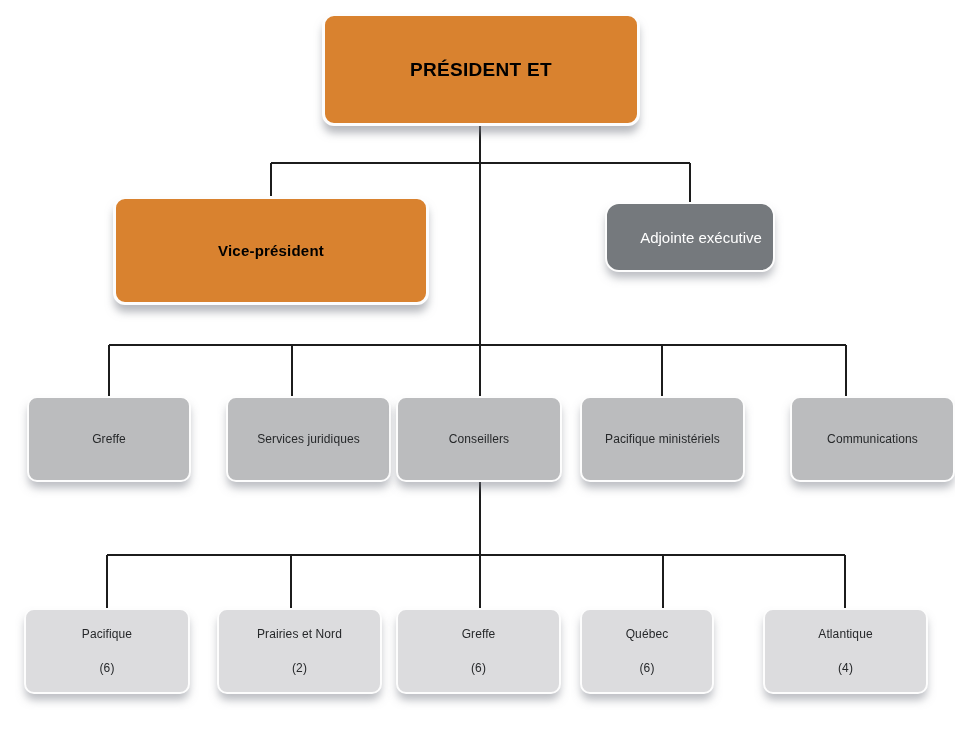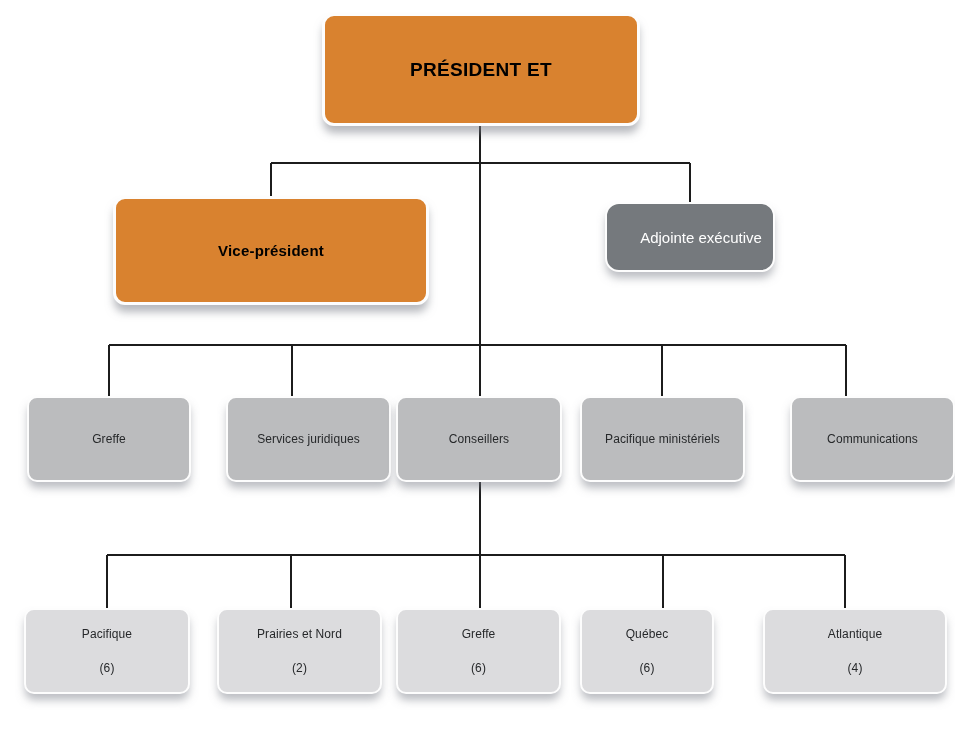--- a/index.html
+++ b/index.html
@@ -78,7 +78,7 @@
   .n-r2 { left: 217px; width: 165px; }
   .n-r3 { left: 396px; width: 165px; }
   .n-r4 { left: 580px; width: 134px; }
-  .n-r5 { left: 763px; width: 184px; }
+  .n-r5 { left: 763px; width: 165px; }
 </style>
 </head>
 <body>

